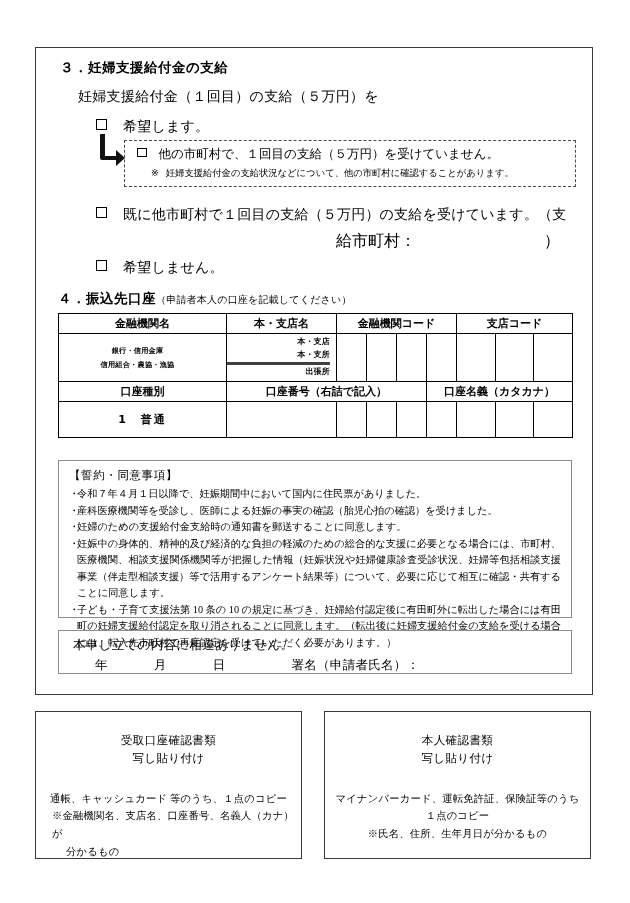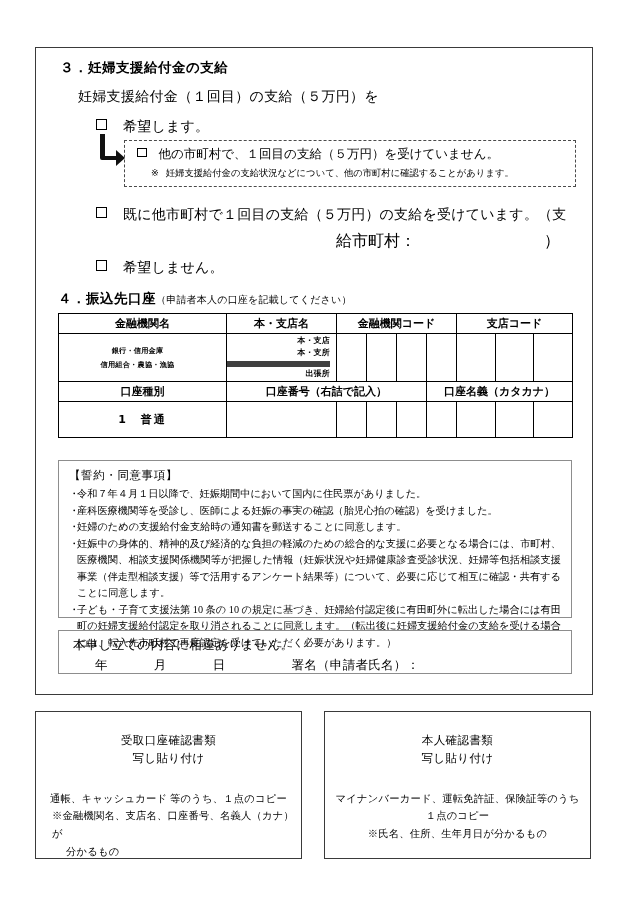--- a/index.html
+++ b/index.html
@@ -186,7 +186,7 @@
   }
   .branch-stack .ul {
     display: block;
-    border-top: 6px solid #404040;
+    border-top: 3px solid #404040;
     padding-top: 1px;
     margin-top: 1px;
   }

